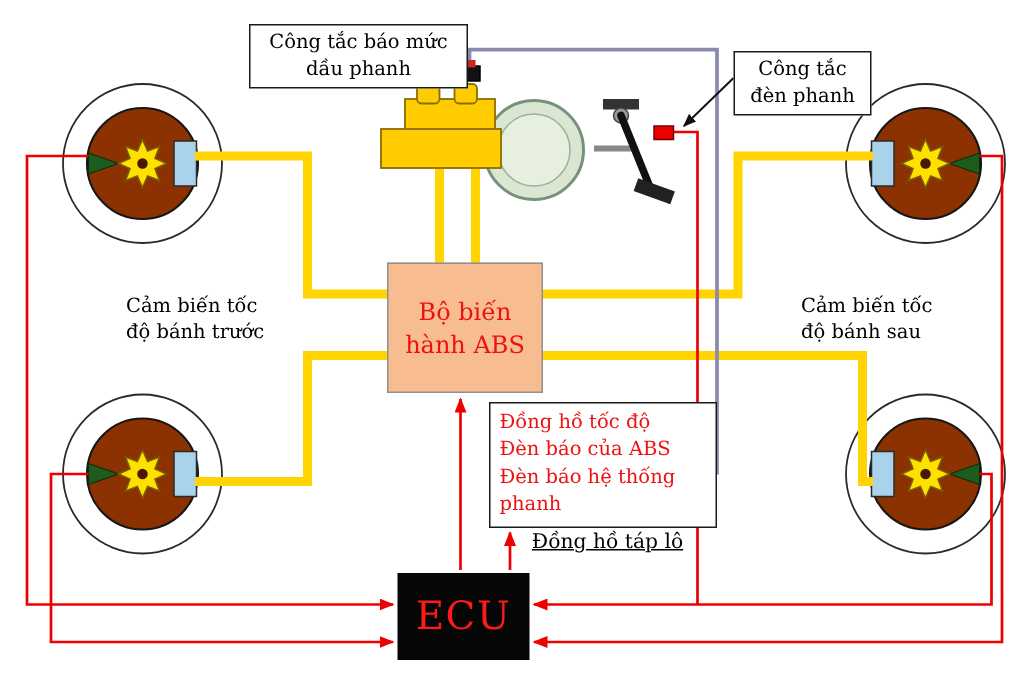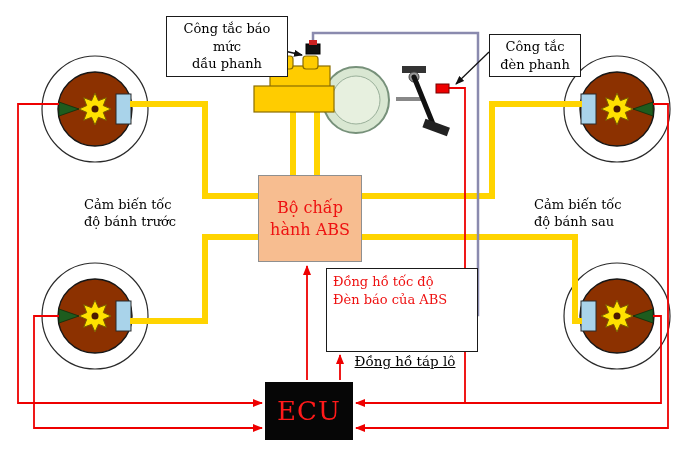--- a/index.html
+++ b/index.html
@@ -102,7 +102,7 @@
     <path d="M489,52 L456,84" marker-end="url(#mb)" style="stroke:#111;stroke-width:1.3;fill:none"></path>
   </svg>
 
-  <div class="overlay callout" style="left:166px;top:16px;width:122px;">
+  <div class="overlay callout" style="left:166px;top:16px;width:146px;">
     <div>Công tắc báo mức</div>
     <div>dầu phanh</div>
   </div>

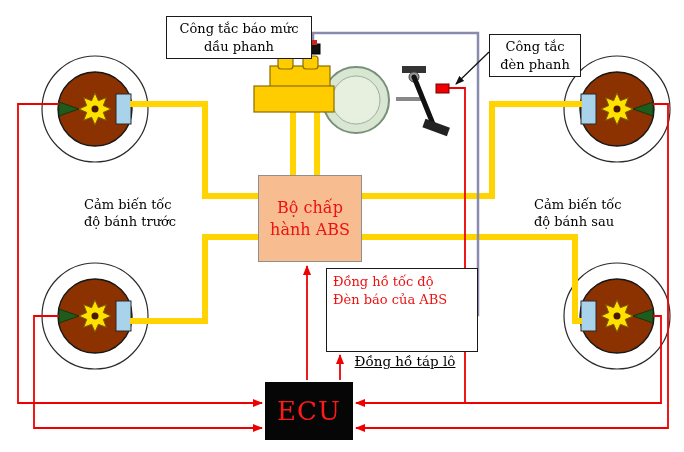--- a/index.html
+++ b/index.html
@@ -123,7 +123,7 @@
   </div>
 
   <div class="overlay box-actuator" style="left:258px;top:175px;width:104px;height:87px;">
-    <div>Bộ chấp</div>
+    <div>Bộ biến</div>
     <div>hành ABS</div>
   </div>
 

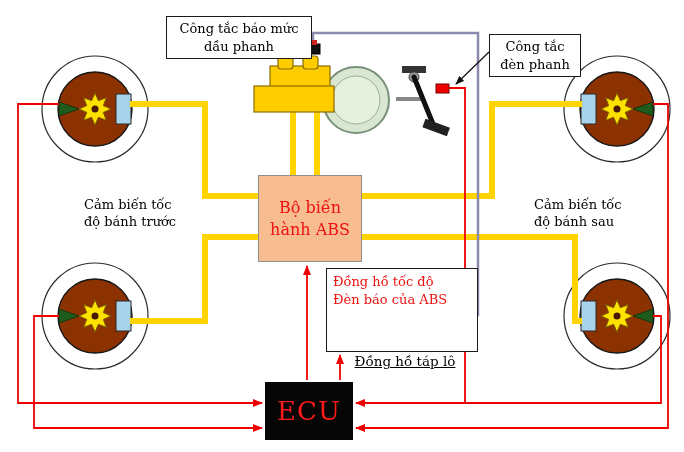--- a/index.html
+++ b/index.html
@@ -130,6 +130,7 @@
   <div class="overlay box-dashboard" style="left:326px;top:268px;width:152px;height:84px;">
     <div>Đồng hồ tốc độ</div>
     <div>Đèn báo của ABS</div>
+    <div>Đèn báo hệ thống phanh</div>
   </div>
 
   <div class="overlay caption" style="left:346px;top:353px;width:118px;text-decoration:underline;">Đồng hồ táp lô</div>

